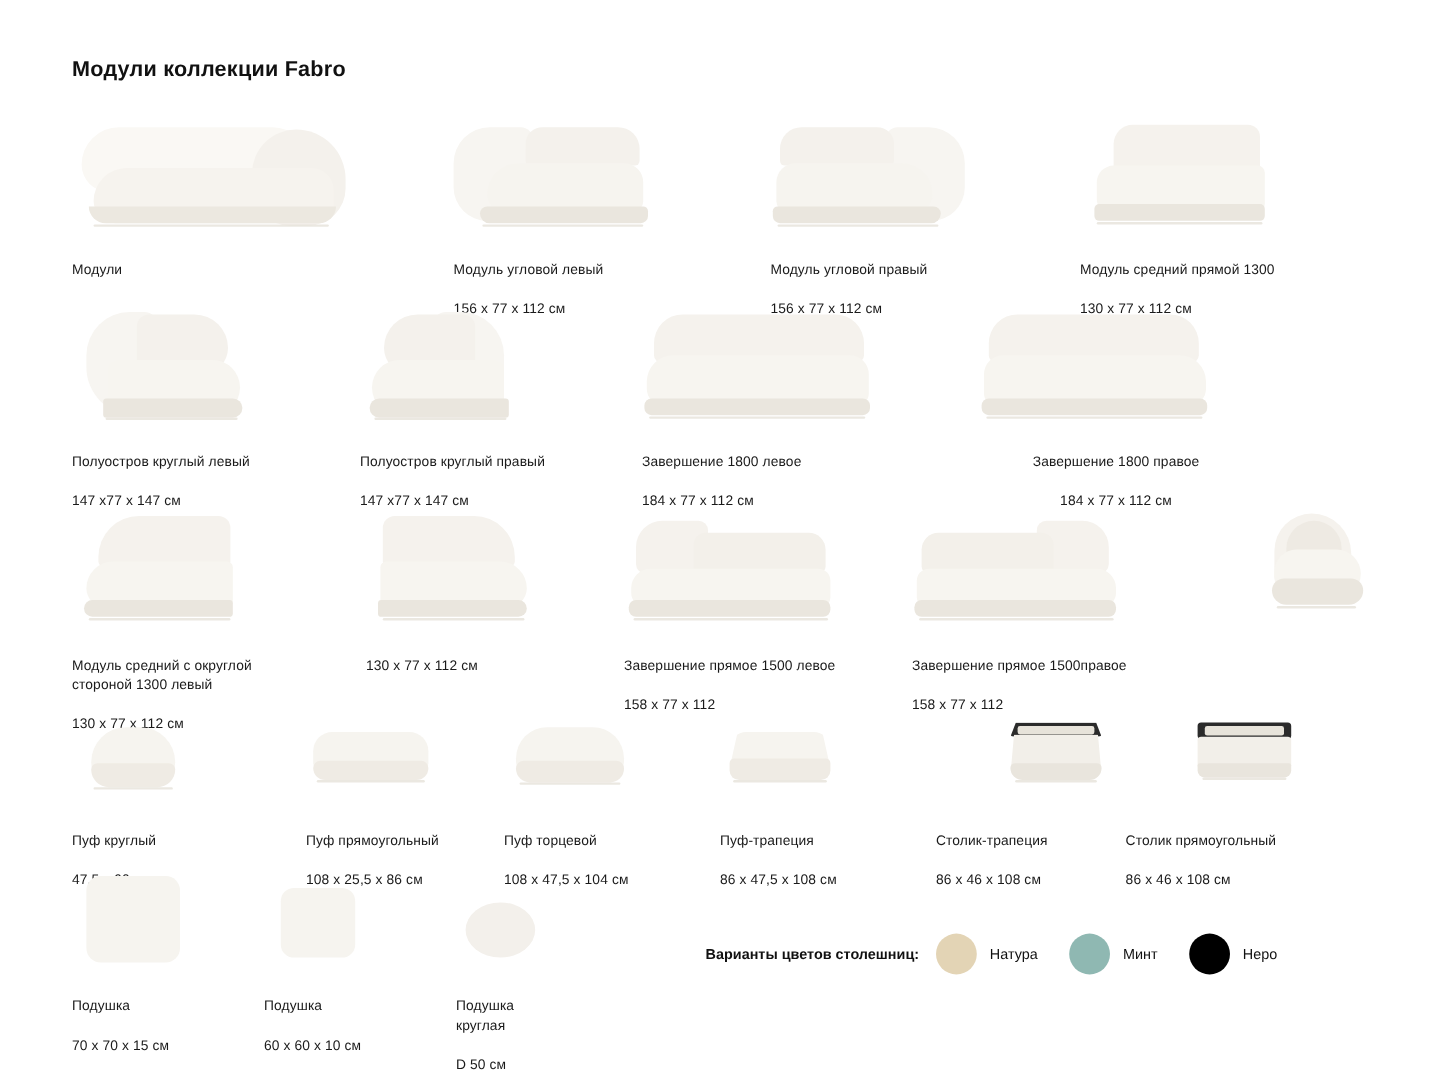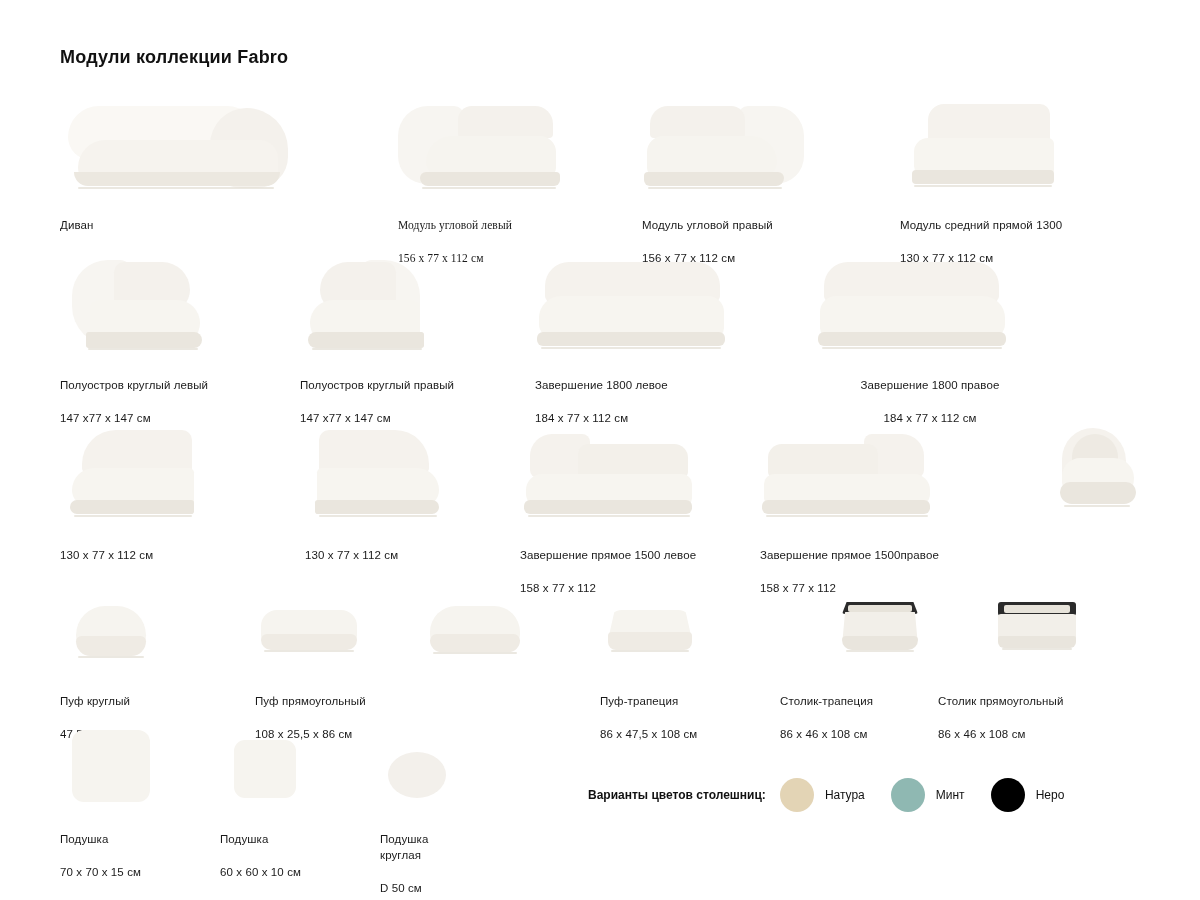--- a/index.html
+++ b/index.html
@@ -100,7 +100,7 @@
         <div class="shadow-line" style="left:18px;top:87px;width:196px;height:2px;border-radius:2px;opacity:.7;"></div>
       </div>
       <div class="caption">
-        <span class="nm">Диван</span>
+        <span class="nm">Модули</span>
       </div>
     </div>
 

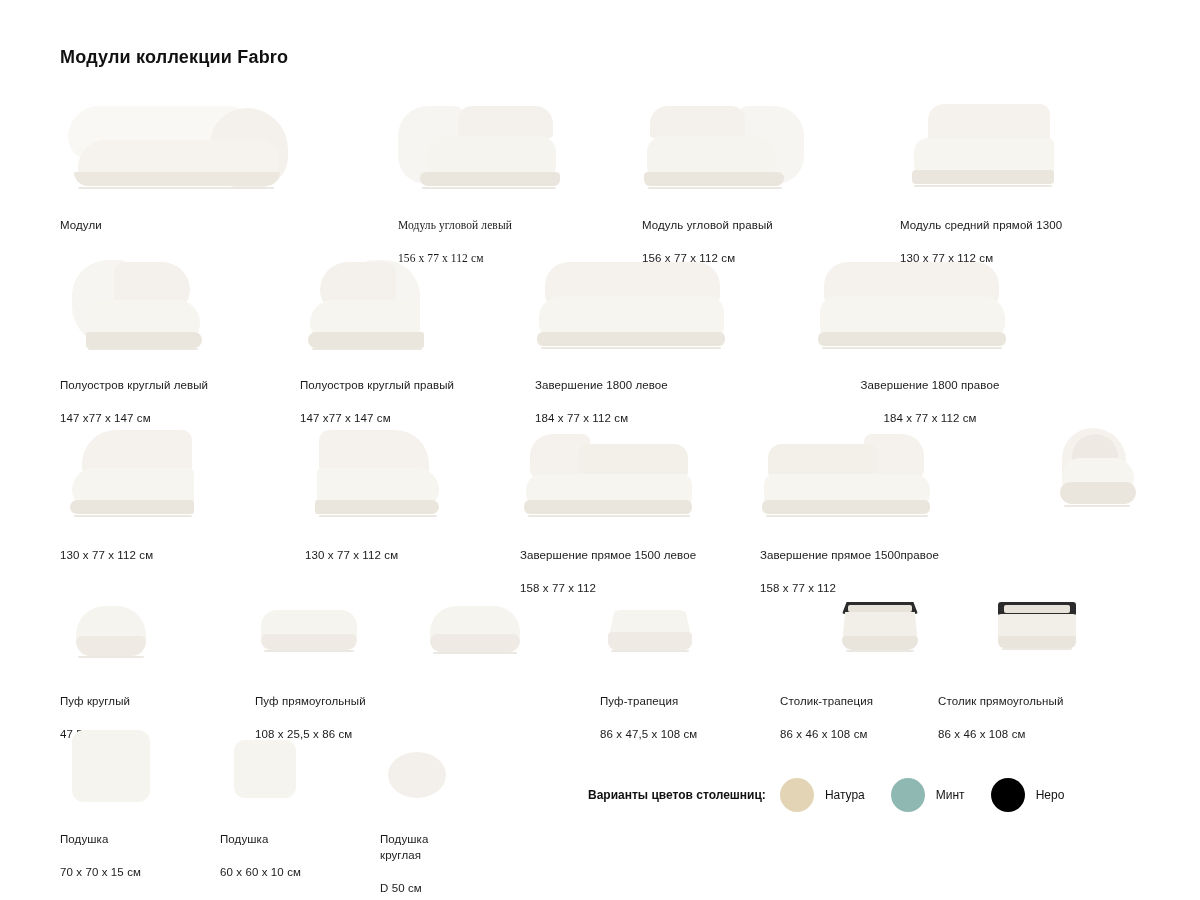--- a/index.html
+++ b/index.html
@@ -104,7 +104,7 @@
       </div>
     </div>
 
-    <div class="item" style="left:338px;width:230px;font-family:Liberation Serif, serif;">
+    <div class="item" style="left:318px;width:230px;">
       <div class="art" style="height:100px;">
         <div class="fab" style="left:0px;top:6px;width:66px;height:78px;border-radius:30px 10px 8px 28px;background:#f7f5f1;"></div>
         <div class="fab" style="left:60px;top:6px;width:95px;height:32px;border-radius:14px 18px 4px 4px;background:#f4f1ec;"></div>

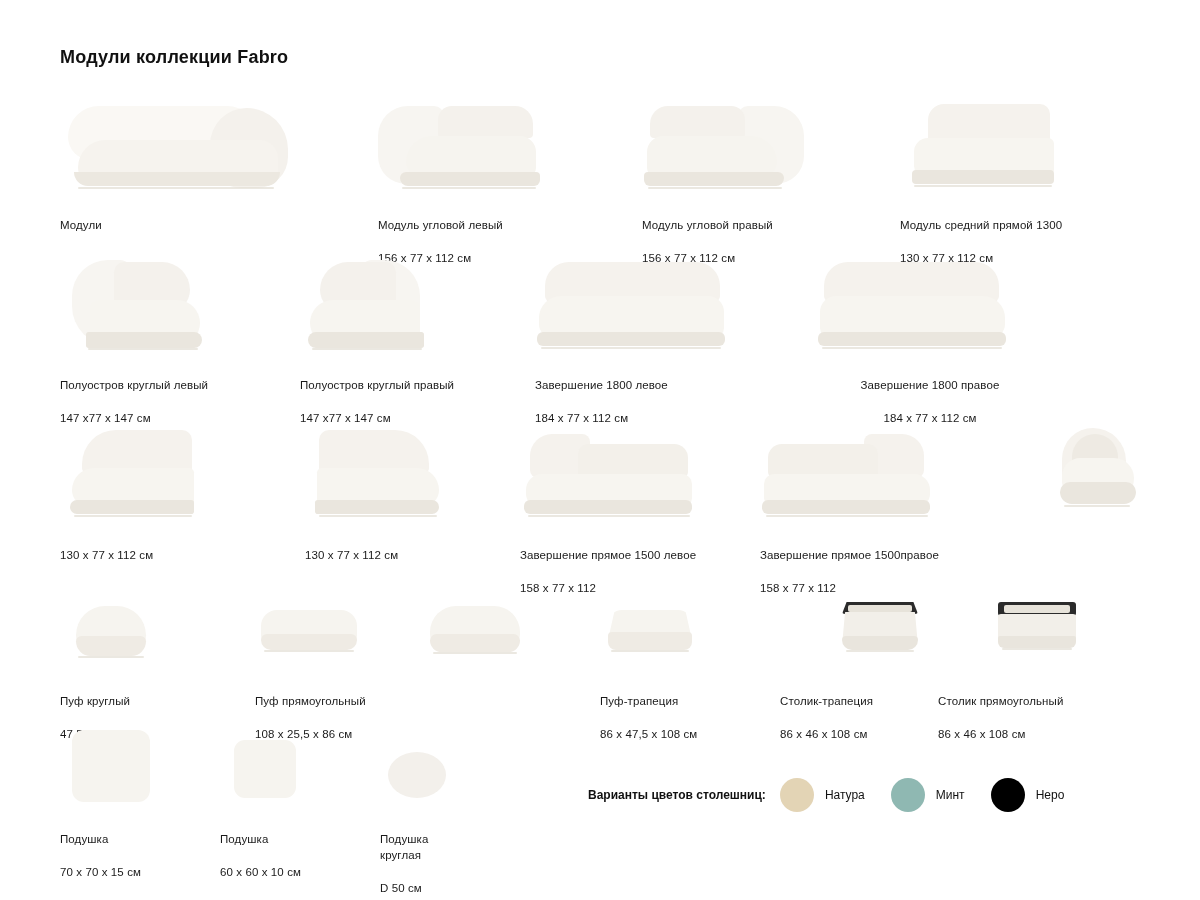--- a/index.html
+++ b/index.html
@@ -213,6 +213,7 @@
         <div class="shadow-line" style="left:14px;top:95px;width:118px;height:2px;border-radius:2px;opacity:.7;"></div>
       </div>
       <div class="caption">
+        <span class="nm">Модуль средний с округлой стороной 1300 левый</span>
         <span class="dm">130 x 77 x 112 см</span>
       </div>
     </div>

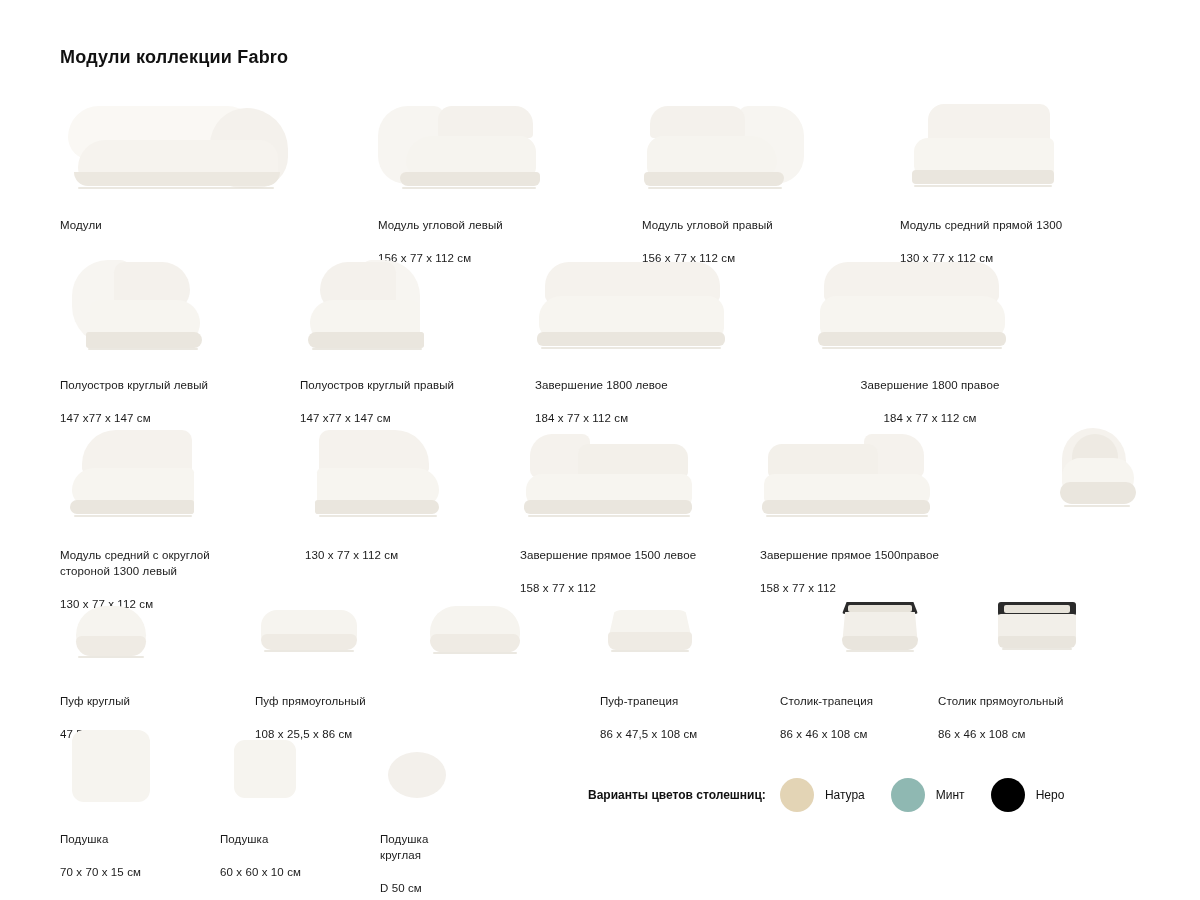--- a/index.html
+++ b/index.html
@@ -301,6 +301,10 @@
         <div class="fab" style="left:10px;top:38px;width:90px;height:18px;border-radius:8px 8px 14px 14px;background:#efebe4;"></div>
         <div class="shadow-line" style="left:13px;top:56px;width:84px;height:2px;border-radius:2px;opacity:.7;"></div>
       </div>
+      <div class="caption">
+        <span class="nm">Пуф торцевой</span>
+        <span class="dm">108 x 47,5 x 104 см</span>
+      </div>
     </div>
 
     <div class="item" style="left:540px;width:120px;">

